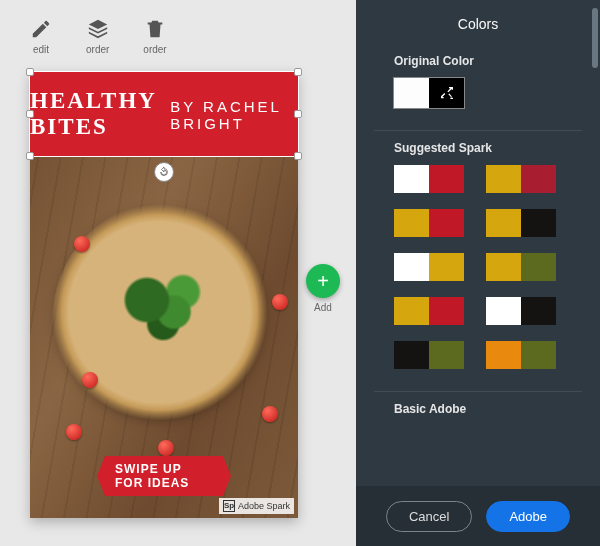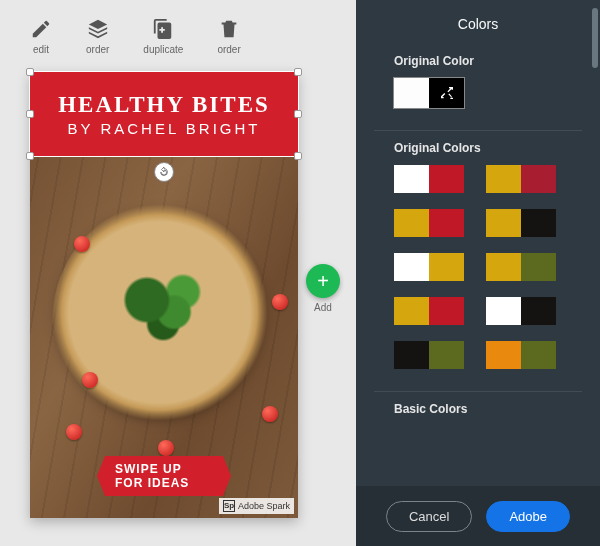--- a/index.html
+++ b/index.html
@@ -132,12 +132,6 @@
     </div>
     <div class="tool">
       <svg viewBox="0 0 24 24">
-          <path d="M16 1H4a2 2 0 0 0-2 2v14h2V3h12V1zm3 4H8a2 2 0 0 0-2 2v14a2 2 0 0 0 2 2h11a2 2 0 0 0 2-2V7a2 2 0 0 0-2-2zm-5 9h-2v2h-2v-2H8v-2h2v-2h2v2h2v2z"></path>
-        </svg>
-      <span>duplicate</span>
-    </div>
-    <div class="tool">
-      <svg viewBox="0 0 24 24">
           <path d="M6 7h12l-1 14H7L6 7zm3-4h6l1 2h4v2H4V5h4l1-2z"></path>
         </svg>
       <span>order</span>

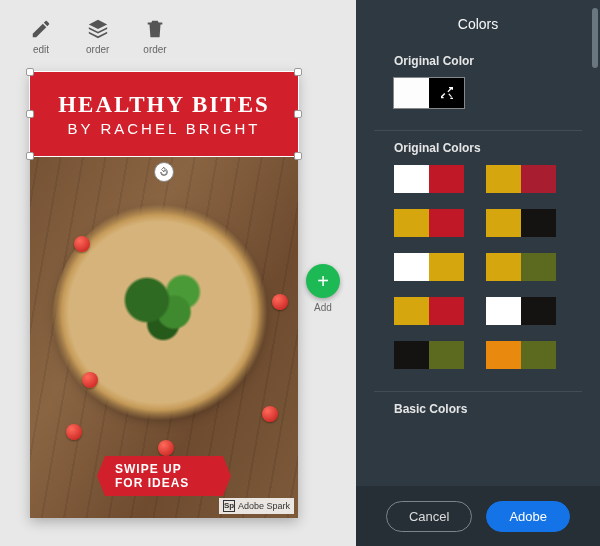--- a/index.html
+++ b/index.html
@@ -53,7 +53,7 @@
   .banner {
     position: absolute; left: 0; top: 0; width: 268px; height: 84px;
     background: #d1202b;
-    display: flex; flex-direction: column; align-items: center; justify-content: center;
+    display: flex; align-items: center; justify-content: center;
   }
   .title { font-family: Georgia, 'Times New Roman', serif; font-weight: 700; letter-spacing: 2px; color: #fff; font-size: 23px; }
   .sub { font-family: Arial; font-weight: 400; letter-spacing: 3px; color: #fff; font-size: 15px; margin-top: 2px; }

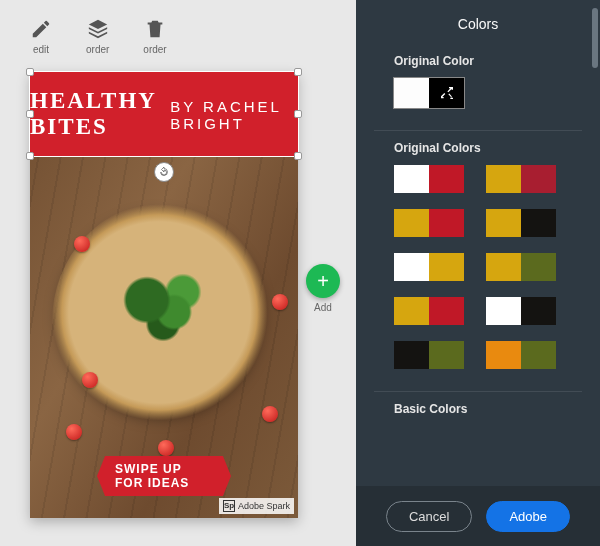--- a/index.html
+++ b/index.html
@@ -200,7 +200,7 @@
   <hr class="hr">
 
   <div class="section">
-    <div class="section-label">Original Colors</div>
+    <div class="section-label">Suggested Spark</div>
     <div class="swatch-row" id="suggested-row">
         <div class="pair">
           <div style="background: rgb(255, 255, 255);"></div>

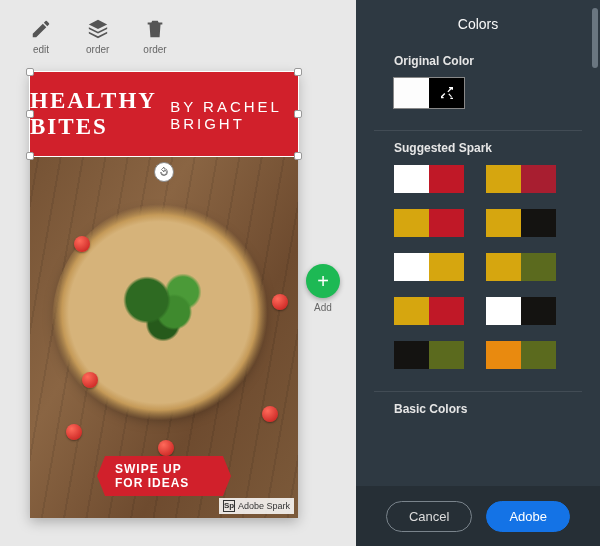--- a/index.html
+++ b/index.html
@@ -248,7 +248,7 @@
   <hr class="hr">
 
   <div class="section">
-    <div class="section-label">Basic Colors</div>
+    <div class="section-label">Basic Adobe</div>
   </div>
 
   <div class="footer">

